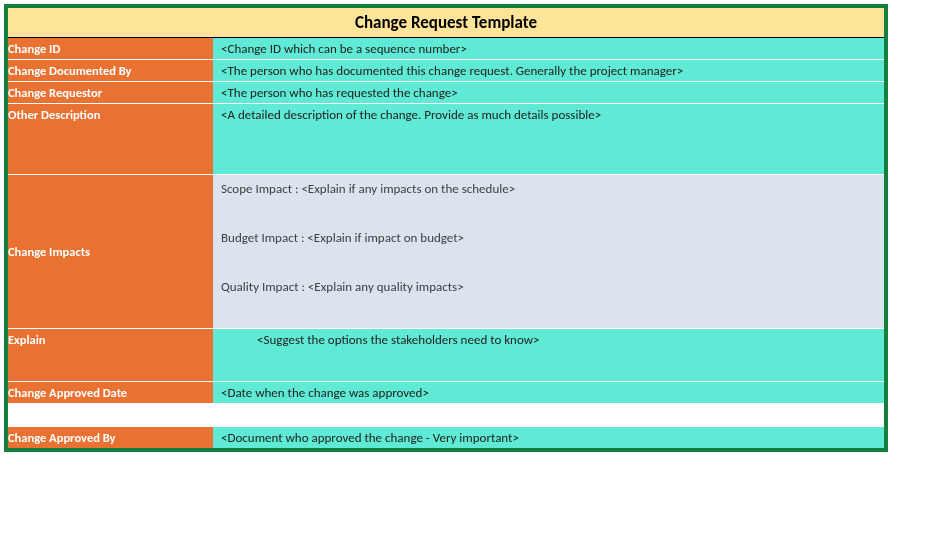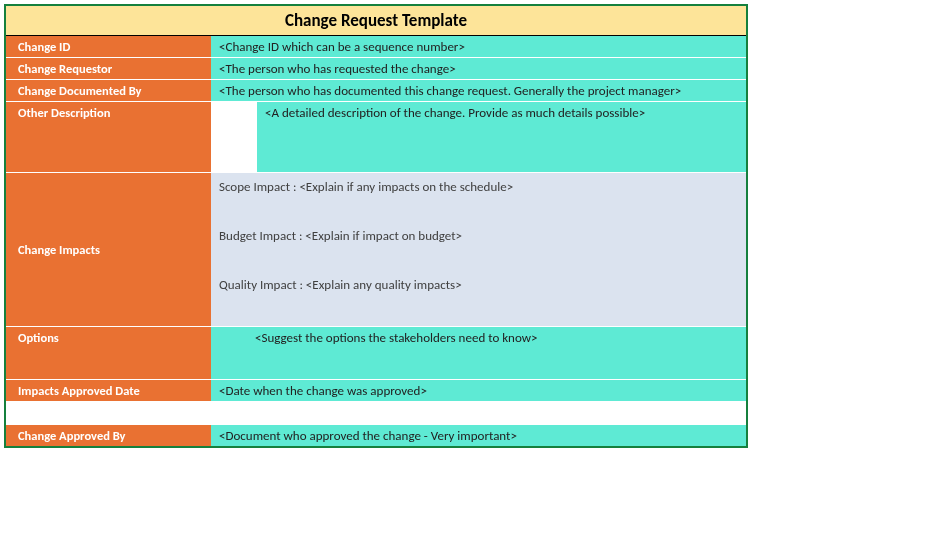--- a/index.html
+++ b/index.html
@@ -14,8 +14,8 @@
       padding: 4px;
     }
     .container {
-      width: 744px;
-      border: 2px solid #15803d;
+      width: 884px;
+      border: 4px solid #15803d;
     }
     .title-bar {
       background: #fde499;

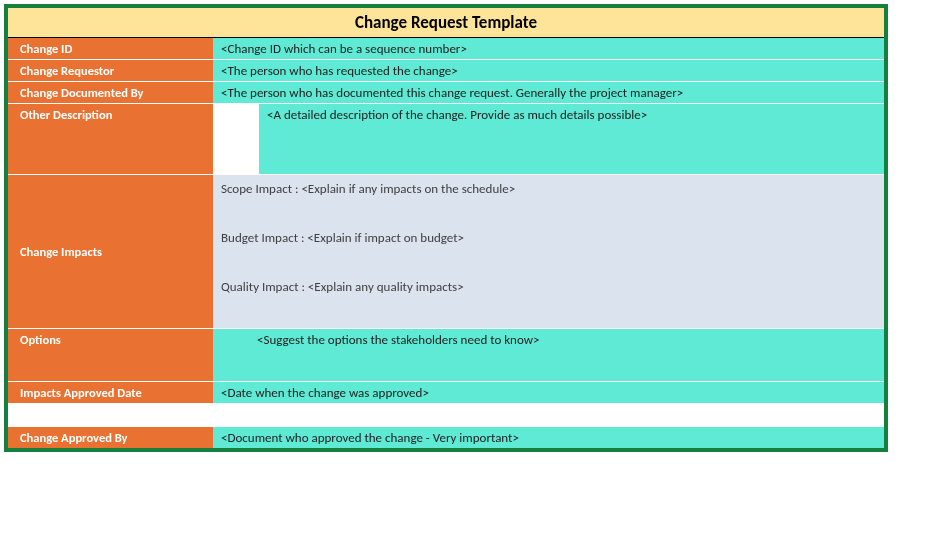--- a/index.html
+++ b/index.html
@@ -40,7 +40,7 @@
       background: #e97132;
       color: #fff;
       font-weight: bold;
-      padding: 3px 12px;
+      padding: 3px 0;
       font-size: 12.5px;
       display: flex;
       align-items: flex-start;

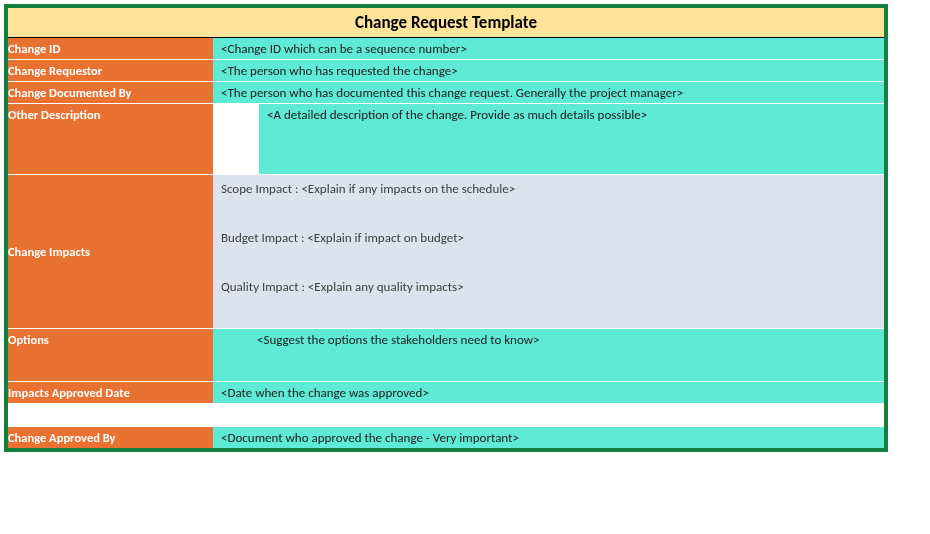--- a/index.html
+++ b/index.html
@@ -89,13 +89,13 @@
   </div>
 
   <div class="row">
-    <div class="label-cell">Change Requestor</div>
-    <div class="value-cell">&lt;The person who has requested the change&gt;</div>
+    <div class="label-cell">Change Documented By</div>
+    <div class="value-cell">&lt;The person who has documented this change request. Generally the project manager&gt;</div>
   </div>
 
   <div class="row">
-    <div class="label-cell">Change Documented By</div>
-    <div class="value-cell">&lt;The person who has documented this change request. Generally the project manager&gt;</div>
+    <div class="label-cell">Change Requestor</div>
+    <div class="value-cell">&lt;The person who has requested the change&gt;</div>
   </div>
 
   <div class="row">

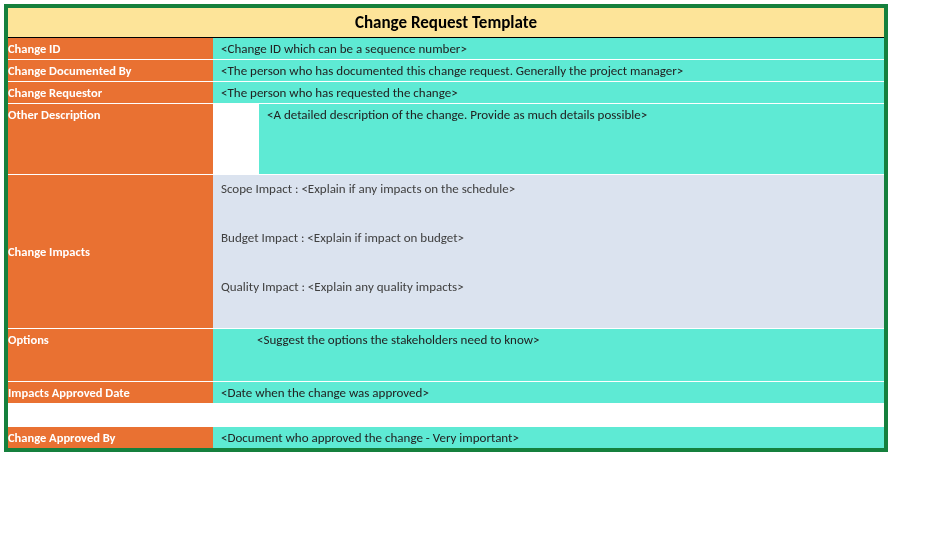--- a/index.html
+++ b/index.html
@@ -57,7 +57,6 @@
     }
     .value-cell.tall {
       min-height: 70px;
-      margin-left: 46px;
     }
     .impact-block {
       flex: 1;

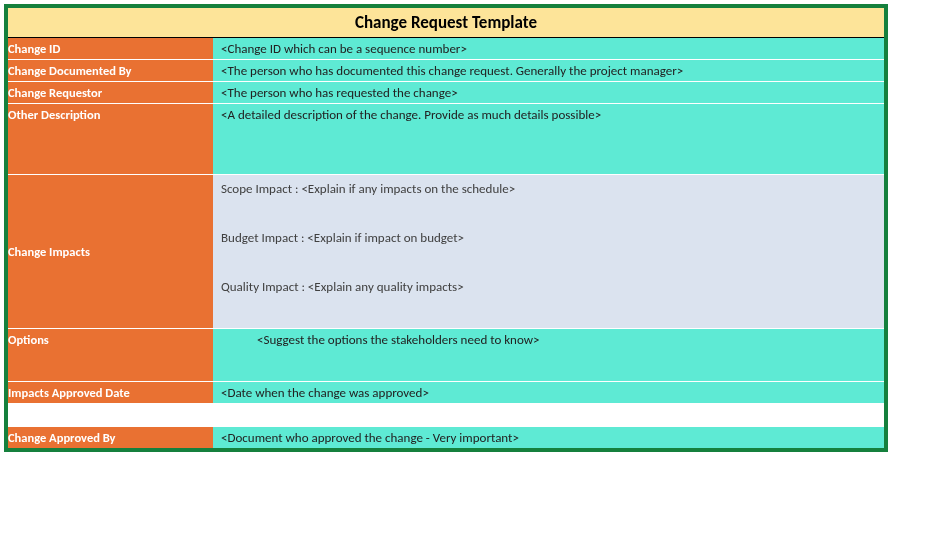--- a/index.html
+++ b/index.html
@@ -112,7 +112,7 @@
   </div>
 
   <div class="row">
-    <div class="label-cell">Options</div>
+    <div class="label-cell">Explain</div>
     <div class="value-cell options-cell">&lt;Suggest the options the stakeholders need to know&gt;</div>
   </div>
 

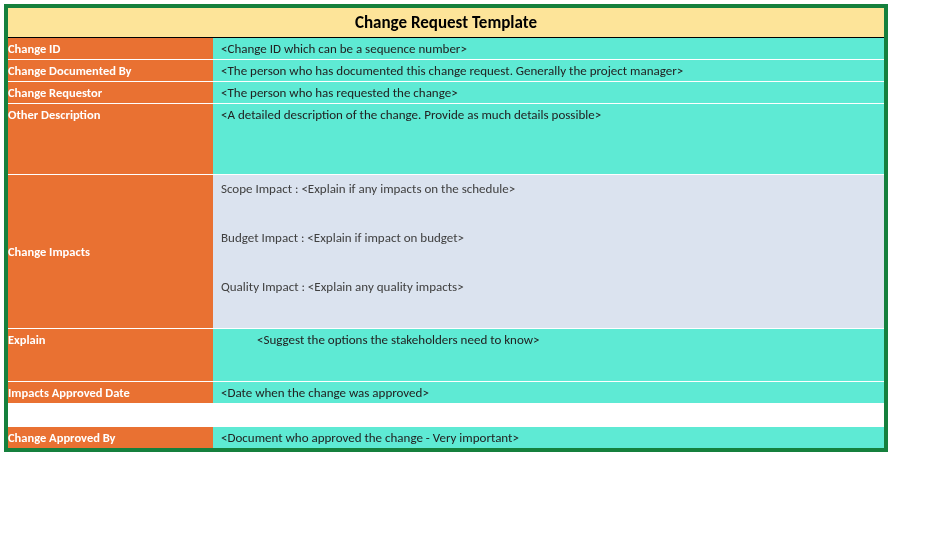--- a/index.html
+++ b/index.html
@@ -117,7 +117,7 @@
   </div>
 
   <div class="row">
-    <div class="label-cell">Impacts Approved Date</div>
+    <div class="label-cell">Change Approved Date</div>
     <div class="value-cell">&lt;Date when the change was approved&gt;</div>
   </div>
 

